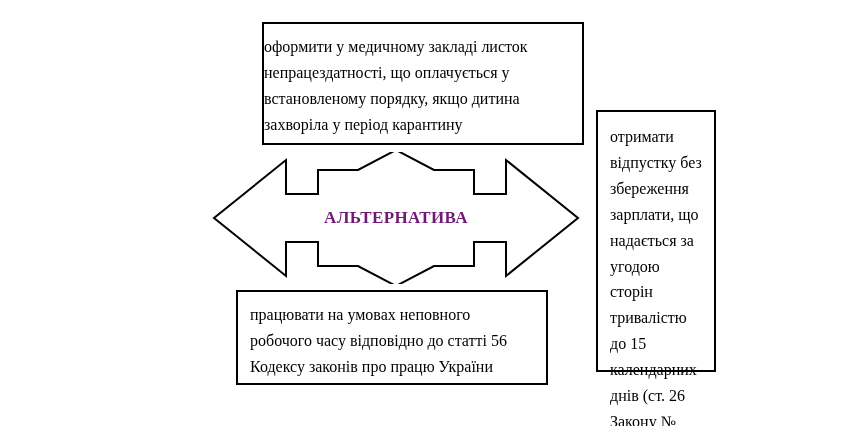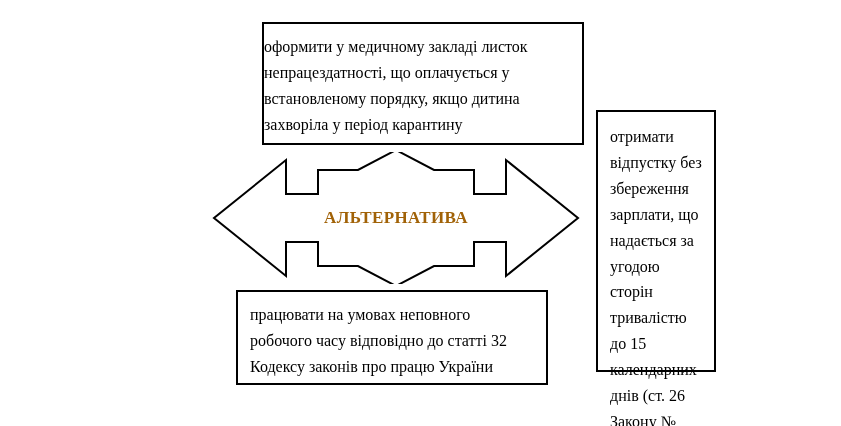--- a/index.html
+++ b/index.html
@@ -81,7 +81,7 @@
     font-size: 17px;
     font-weight: bold;
     letter-spacing: 0.4px;
-    color: #a16207;
+    color: #701a75;
     pointer-events: none;
   }
 </style>

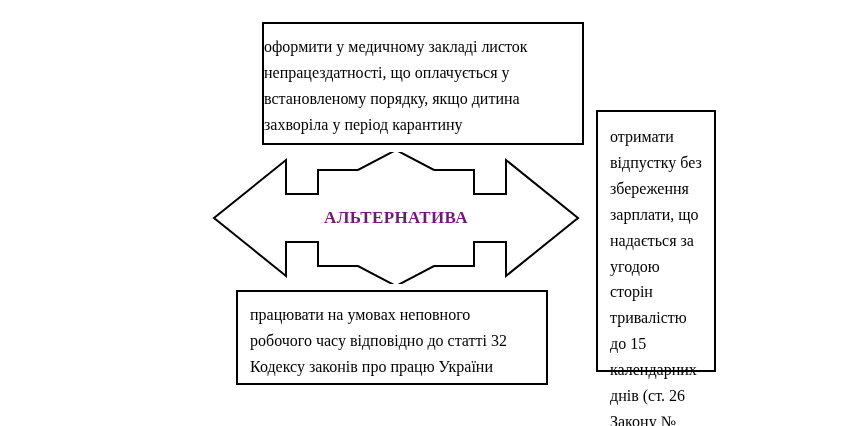--- a/index.html
+++ b/index.html
@@ -95,7 +95,7 @@
 
   <div class="box" id="box-right">отримати відпустку без збереження зарплати, що надається за угодою сторін тривалістю до 15 календарних днів (ст. 26 Закону № 504)</div>
 
-  <div class="box" id="box-bottom">працювати на умовах неповного робочого часу відповідно до статті 32 Кодексу законів про працю України</div>
+  <div class="box" id="box-bottom">працювати на умовах неповного робочого часу відповідно до статті 56 Кодексу законів про працю України</div>
 
   <div id="arrow-shape">
     <svg viewBox="0 0 380 132" xmlns="http://www.w3.org/2000/svg">

